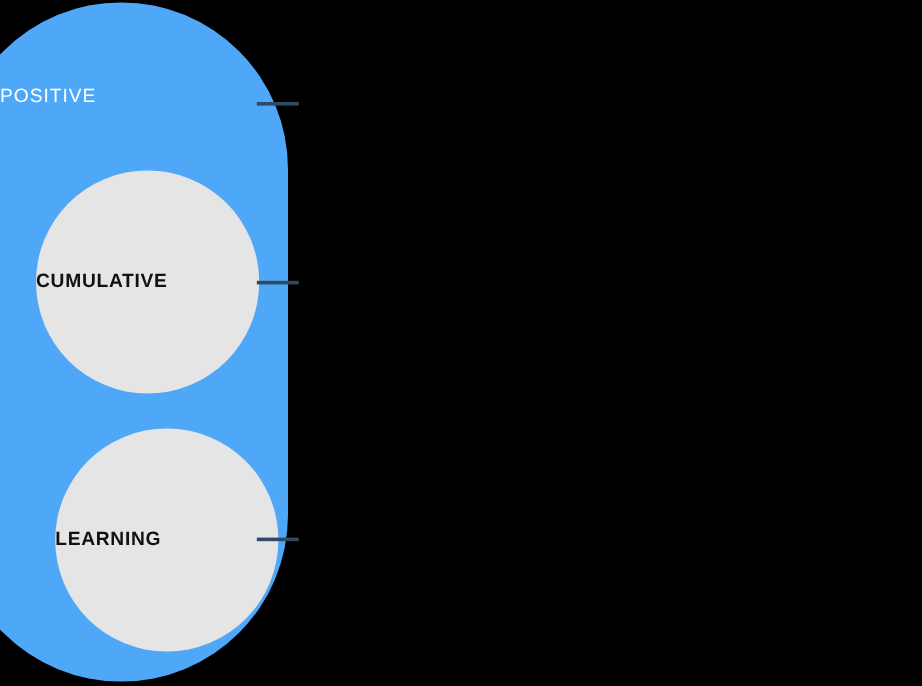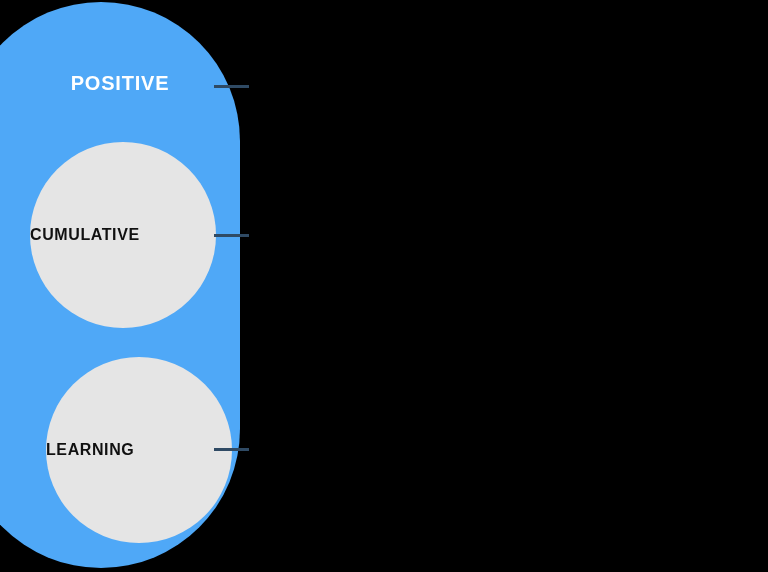--- a/index.html
+++ b/index.html
@@ -65,9 +65,9 @@
     left: 0;
     top: 72px;
     width: 240px;
-    text-align: center;
-    font-size: 20px;
-    font-weight: 700;
+    text-align: left;
+    font-size: 16px;
+    font-weight: 400;
     letter-spacing: 0.8px;
     color: #FFFFFF;
     white-space: nowrap;

